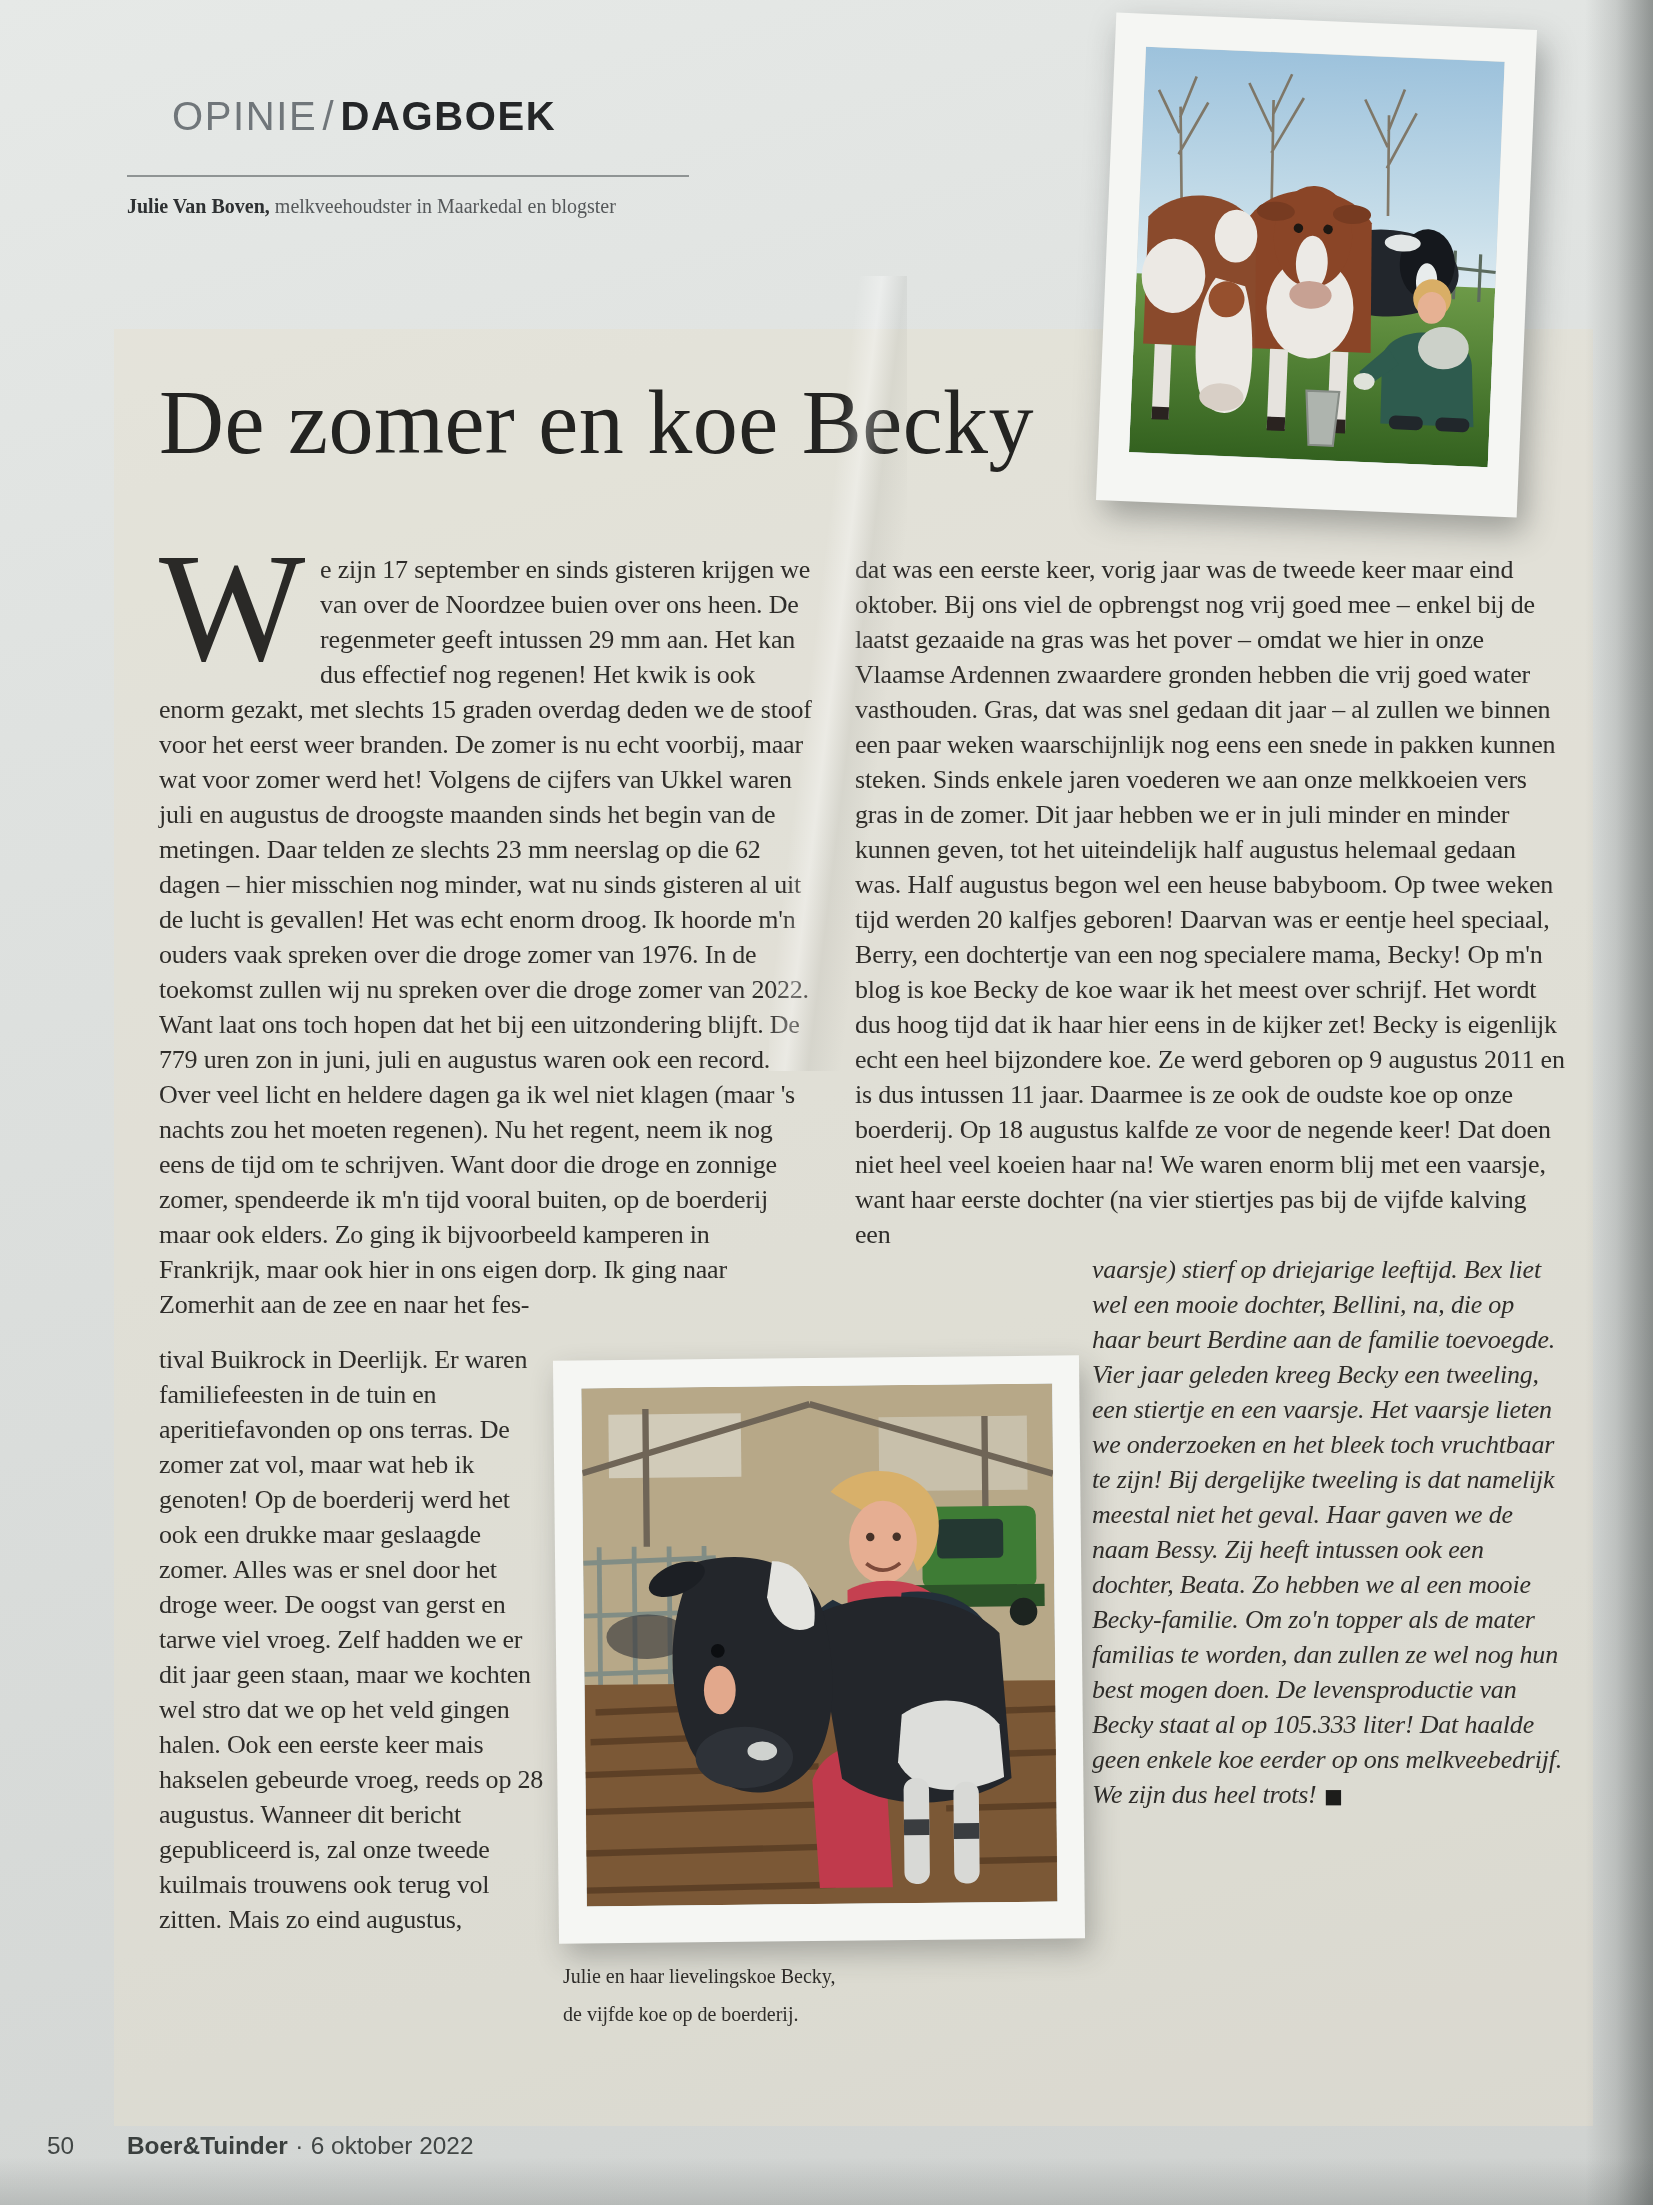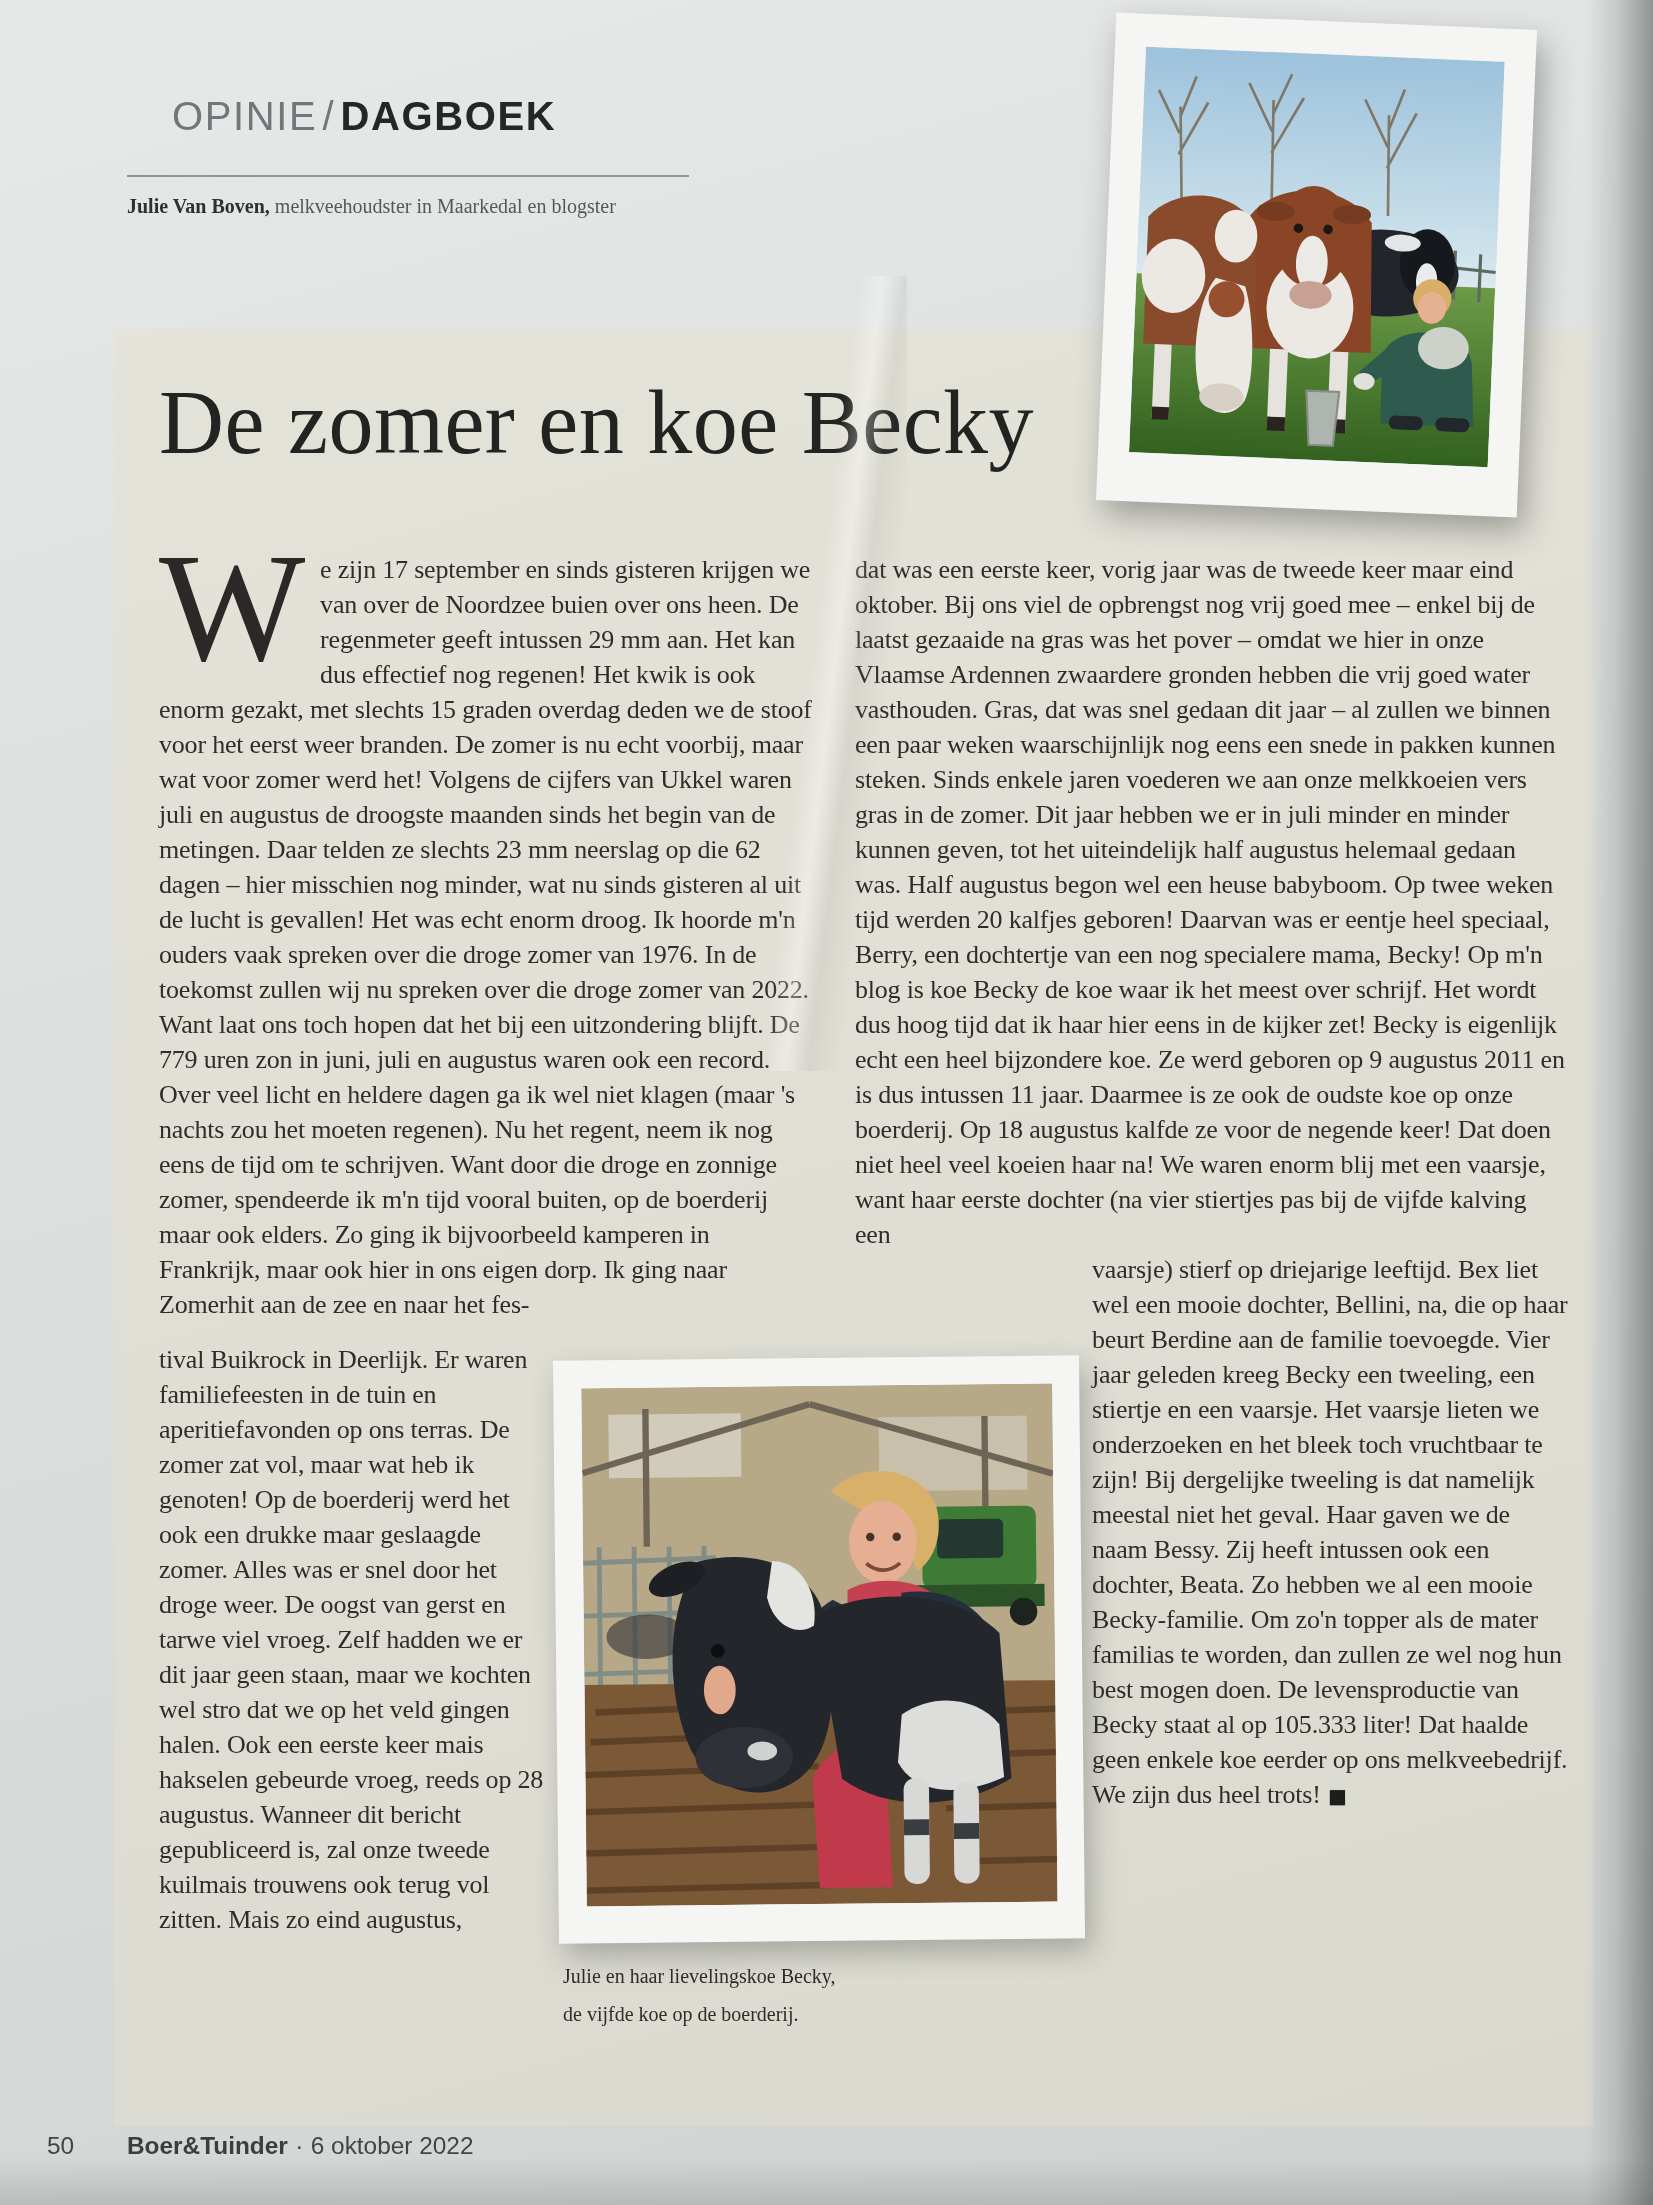--- a/index.html
+++ b/index.html
@@ -36,7 +36,7 @@
   .col-left .wide{width:655px;}
   .col-left .narrow{width:390px;margin-top:20px;}
   .col-right .wide{width:713px;}
-  .col-right .narrow{width:476px;margin-left:237px;}
+  .col-right .narrow{width:476px;margin-left:237px;font-style:italic;}
   .dropcap{float:left;font-size:155px;line-height:106px;margin:3.2px 15px 0 0;color:#2a2927;}
   .endmark{display:inline-block;font-family:"DejaVu Sans",sans-serif;font-size:20px;margin-left:7.4px;color:#1d1d1b;vertical-align:baseline;}
 

